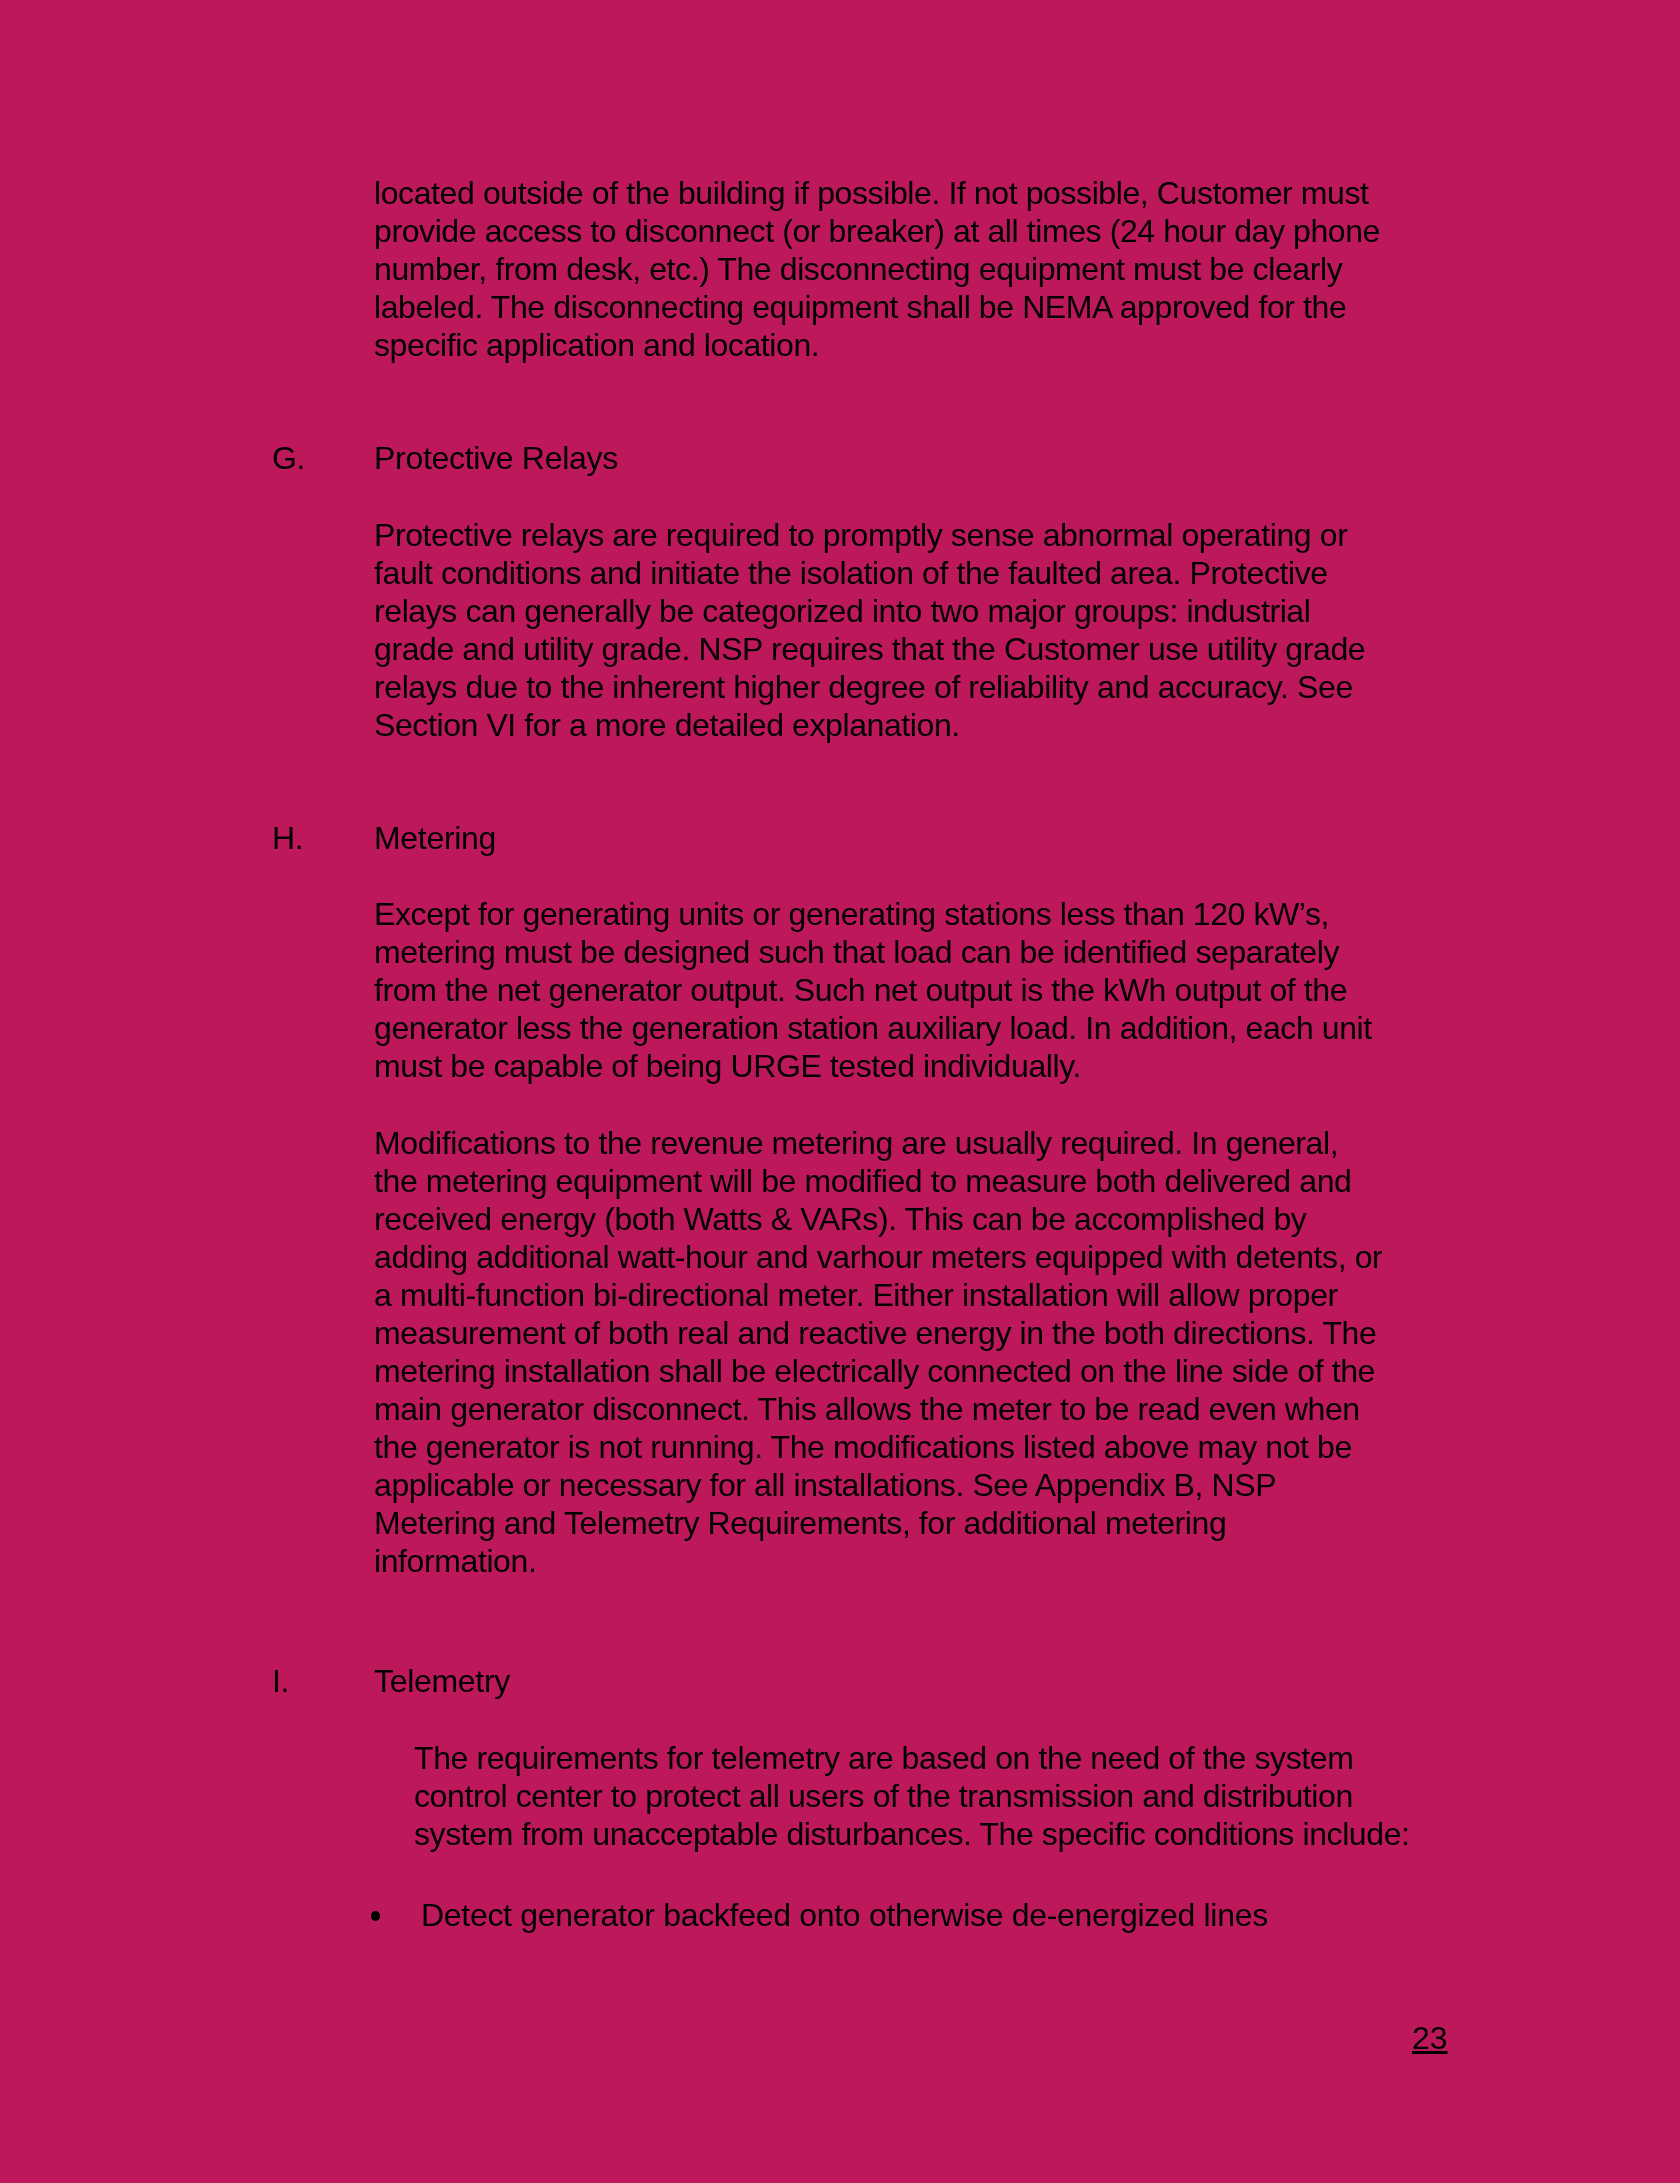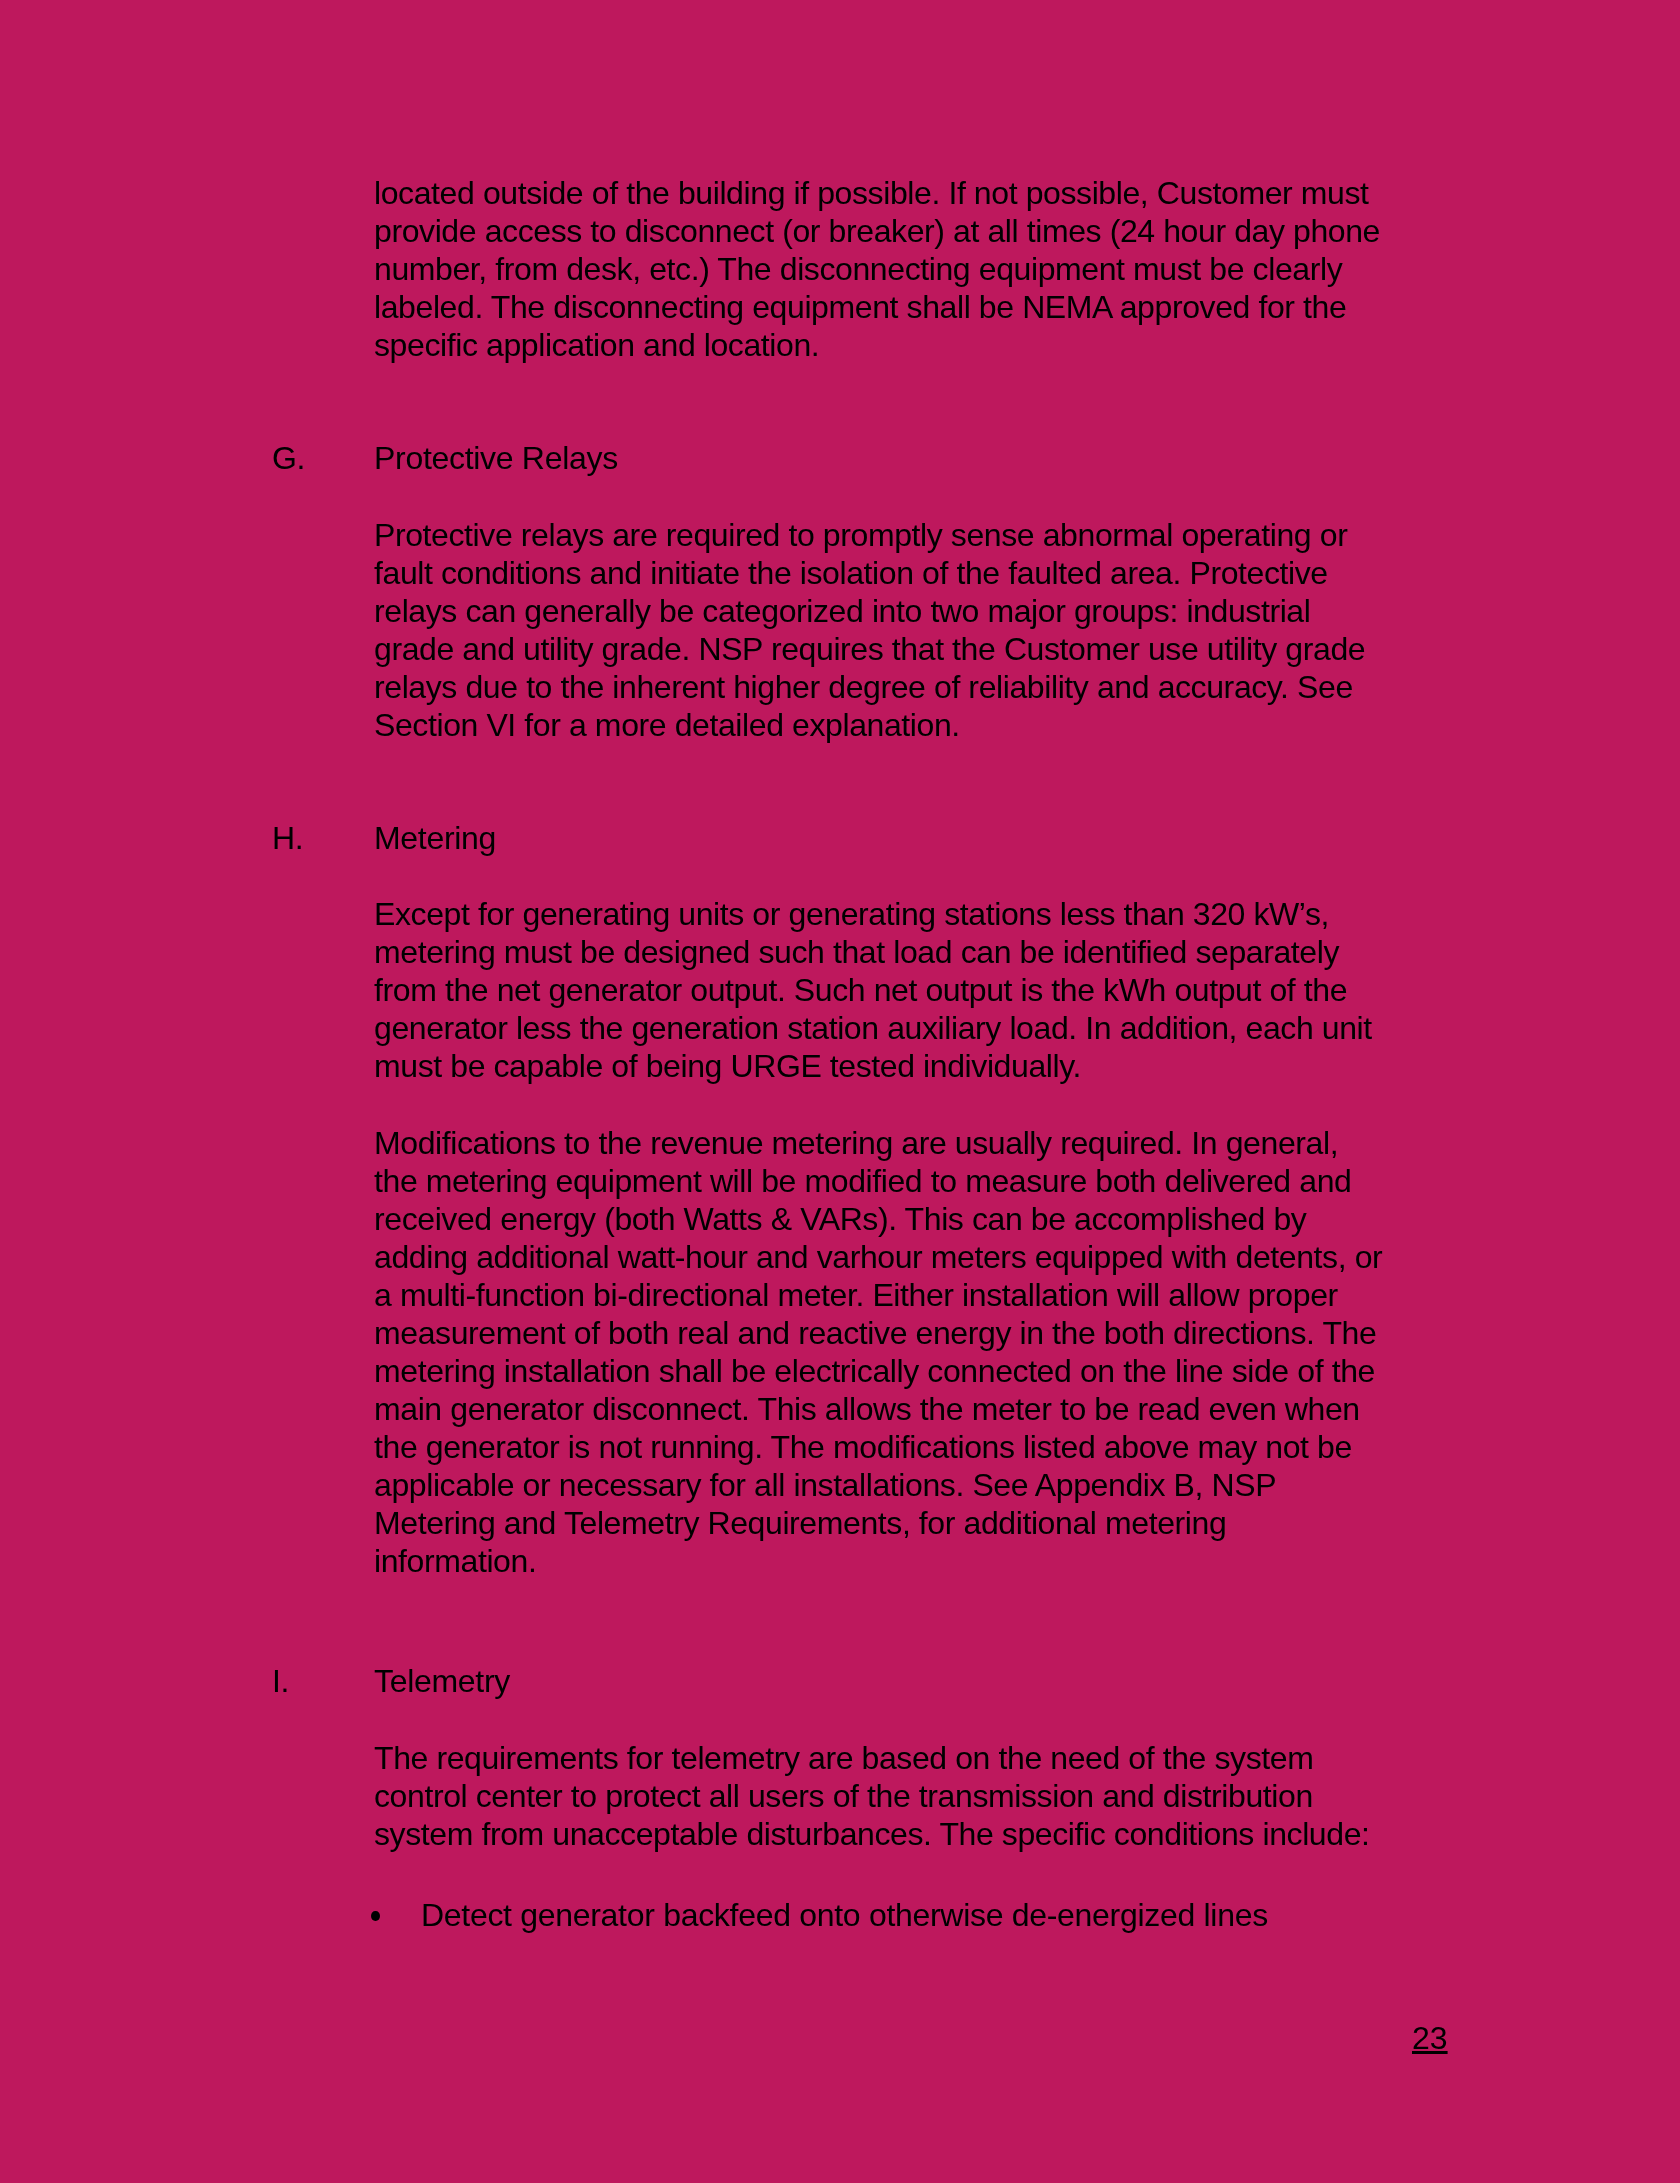--- a/index.html
+++ b/index.html
@@ -115,7 +115,7 @@
     <span class="title">Metering</span>
   </div>
   <p class="para" style="top:895px;">
-    <span class="ln">Except for generating units or generating stations less than 320 kW’s,</span>
+    <span class="ln">Except for generating units or generating stations less than 120 kW’s,</span>
     <span class="ln">metering must be designed such that load can be identified separately</span>
     <span class="ln">from the net generator output.  Such net output is the kWh output of the</span>
     <span class="ln">generator less the generation station auxiliary load.  In addition, each unit</span>

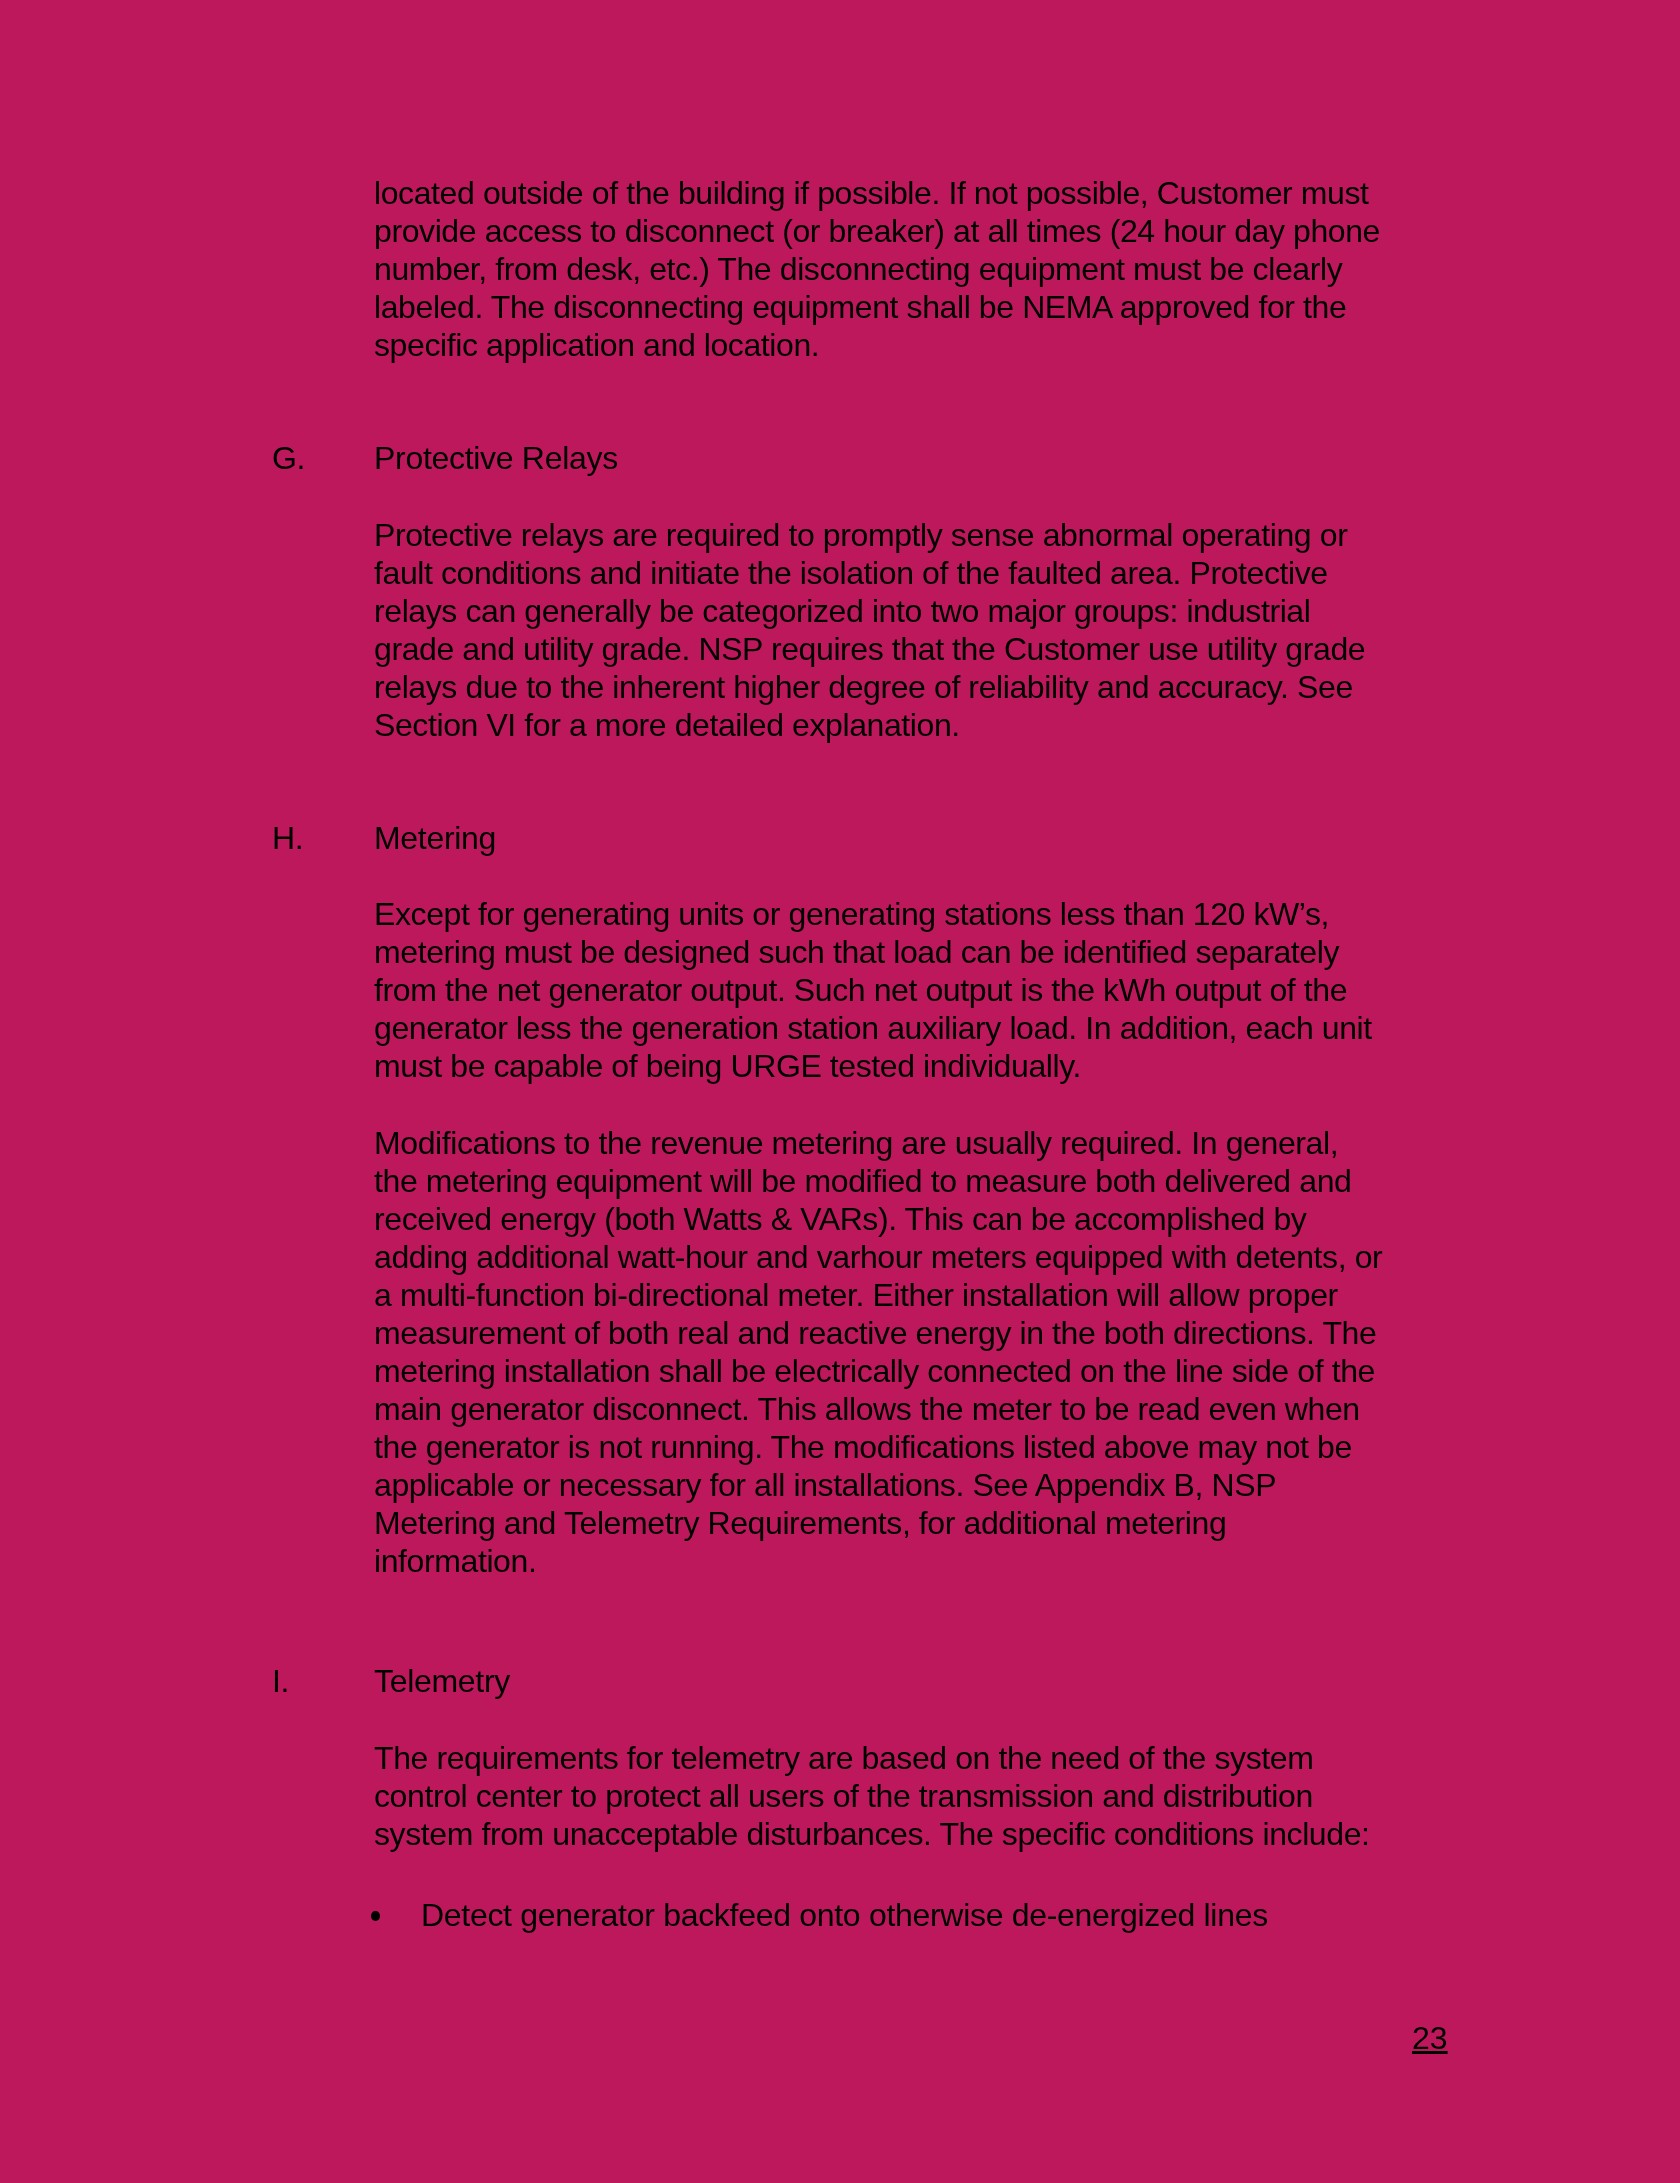--- a/index.html
+++ b/index.html
@@ -140,7 +140,7 @@
     <span class="letter">I.</span>
     <span class="title">Telemetry</span>
   </div>
-  <p class="para" style="top:1739px;">
+  <p class="para" style="top:1739px;margin-left:40px;">
     <span class="ln">The requirements for telemetry are based on the need of the system</span>
     <span class="ln">control center to protect all users of the transmission and distribution</span>
     <span class="ln">system from unacceptable disturbances.  The specific conditions include:</span>

